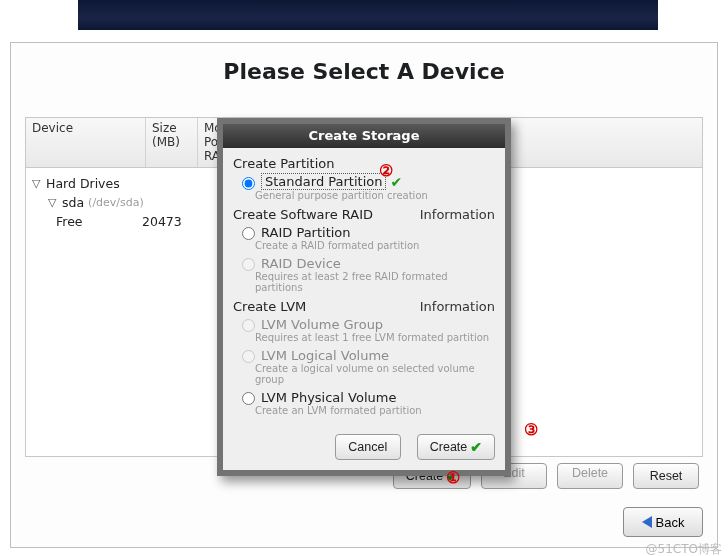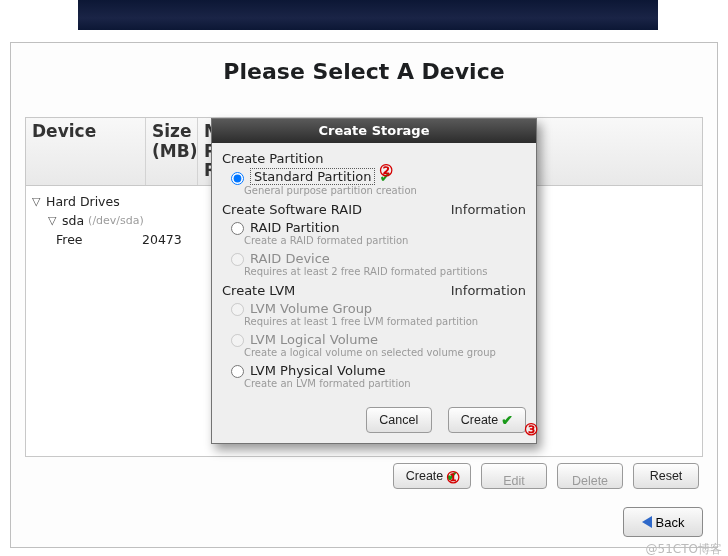--- a/index.html
+++ b/index.html
@@ -42,9 +42,8 @@
     display: flex;
     background: linear-gradient(#f8f8f8,#e9e9e9);
     border-bottom: 1px solid #c8c8c8;
-    font-size: 17px;
+    font-size: 12px;
     color: #333;
-    font-weight: bold;
   }
   .thead > div {
     padding: 4px 6px;

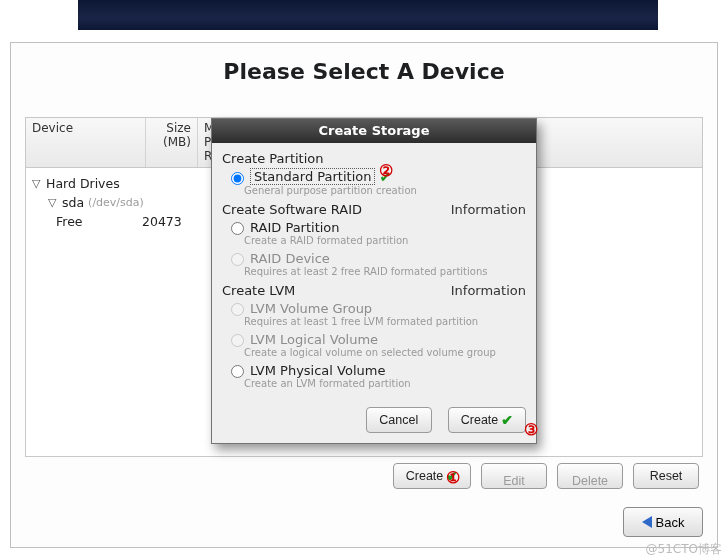--- a/index.html
+++ b/index.html
@@ -51,7 +51,7 @@
     line-height: 1.15;
   }
   .col-device { width: 120px; }
-  .col-size   { width: 52px; text-align: right;}
+  .col-size   { width: 52px; text-align: left;}
   .col-mount  { width: 70px; }
   .tbody { padding: 6px 4px; font-size: 12.5px; color: #222; }
   .tree-row { display:flex; align-items:center; padding:2px 2px; }

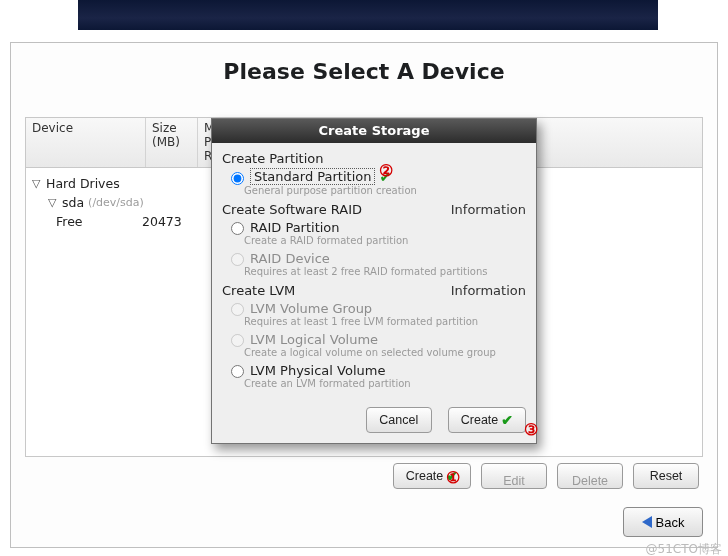--- a/index.html
+++ b/index.html
@@ -105,10 +105,10 @@
   
   .modal {
     position:absolute;
-    left: 211px; top: 118px;
-    width: 326px;
+    left: 217px; top: 118px;
+    width: 294px;
     background:#efefef;
-    border:1px solid #737373;
+    border:6px solid #737373;
     box-shadow: 4px 6px 10px rgba(0,0,0,.4);
   }
   .modal-title {

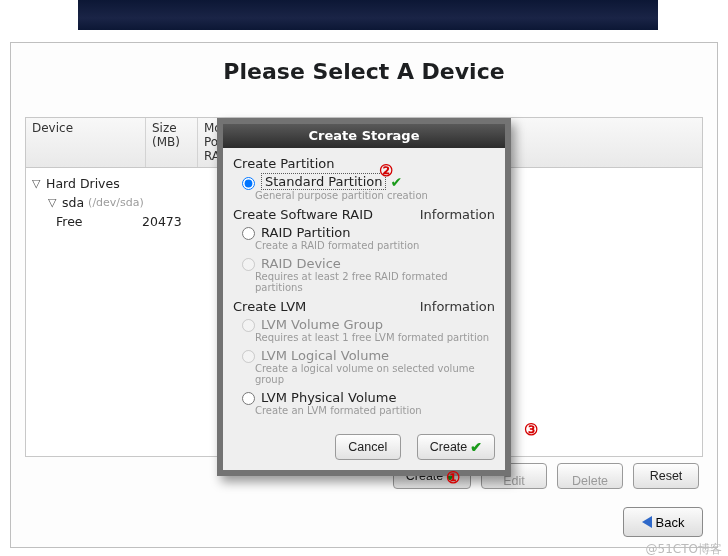--- a/index.html
+++ b/index.html
@@ -75,7 +75,7 @@
     gap:3px;
     min-width: 66px;
     height: 26px;
-    padding: 0 12px;
+    padding: 8px 12px;
     border: 1px solid #9a9a9a;
     border-radius: 4px;
     background: linear-gradient(#fefefe,#e2e2e2);

